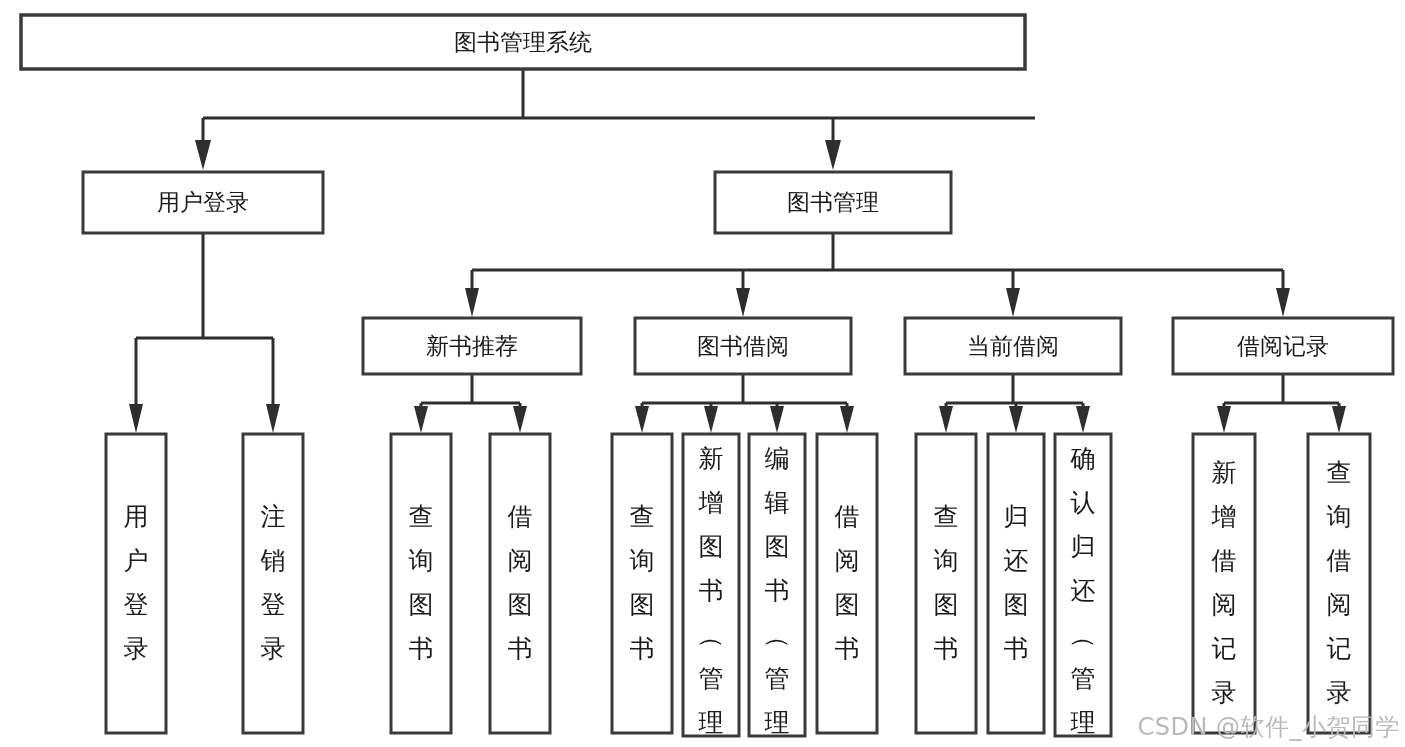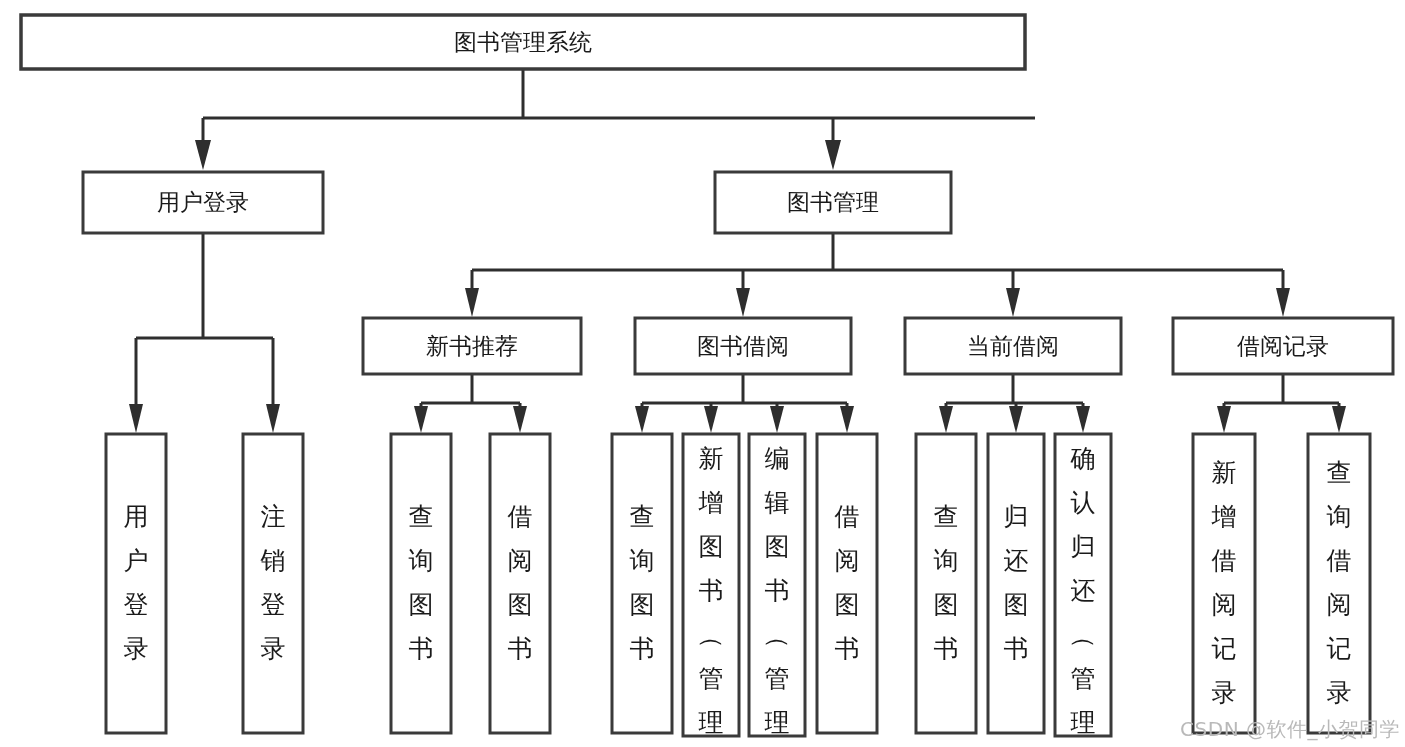--- a/index.html
+++ b/index.html
@@ -66,7 +66,7 @@
     right: 8px;
     bottom: 4px;
     font-family: "DejaVu Sans", "Liberation Sans", sans-serif;
-    font-size: 20px;
+    font-size: 24px;
     color: #b9b9b9;
     white-space: nowrap;
     letter-spacing: 0.5px;

